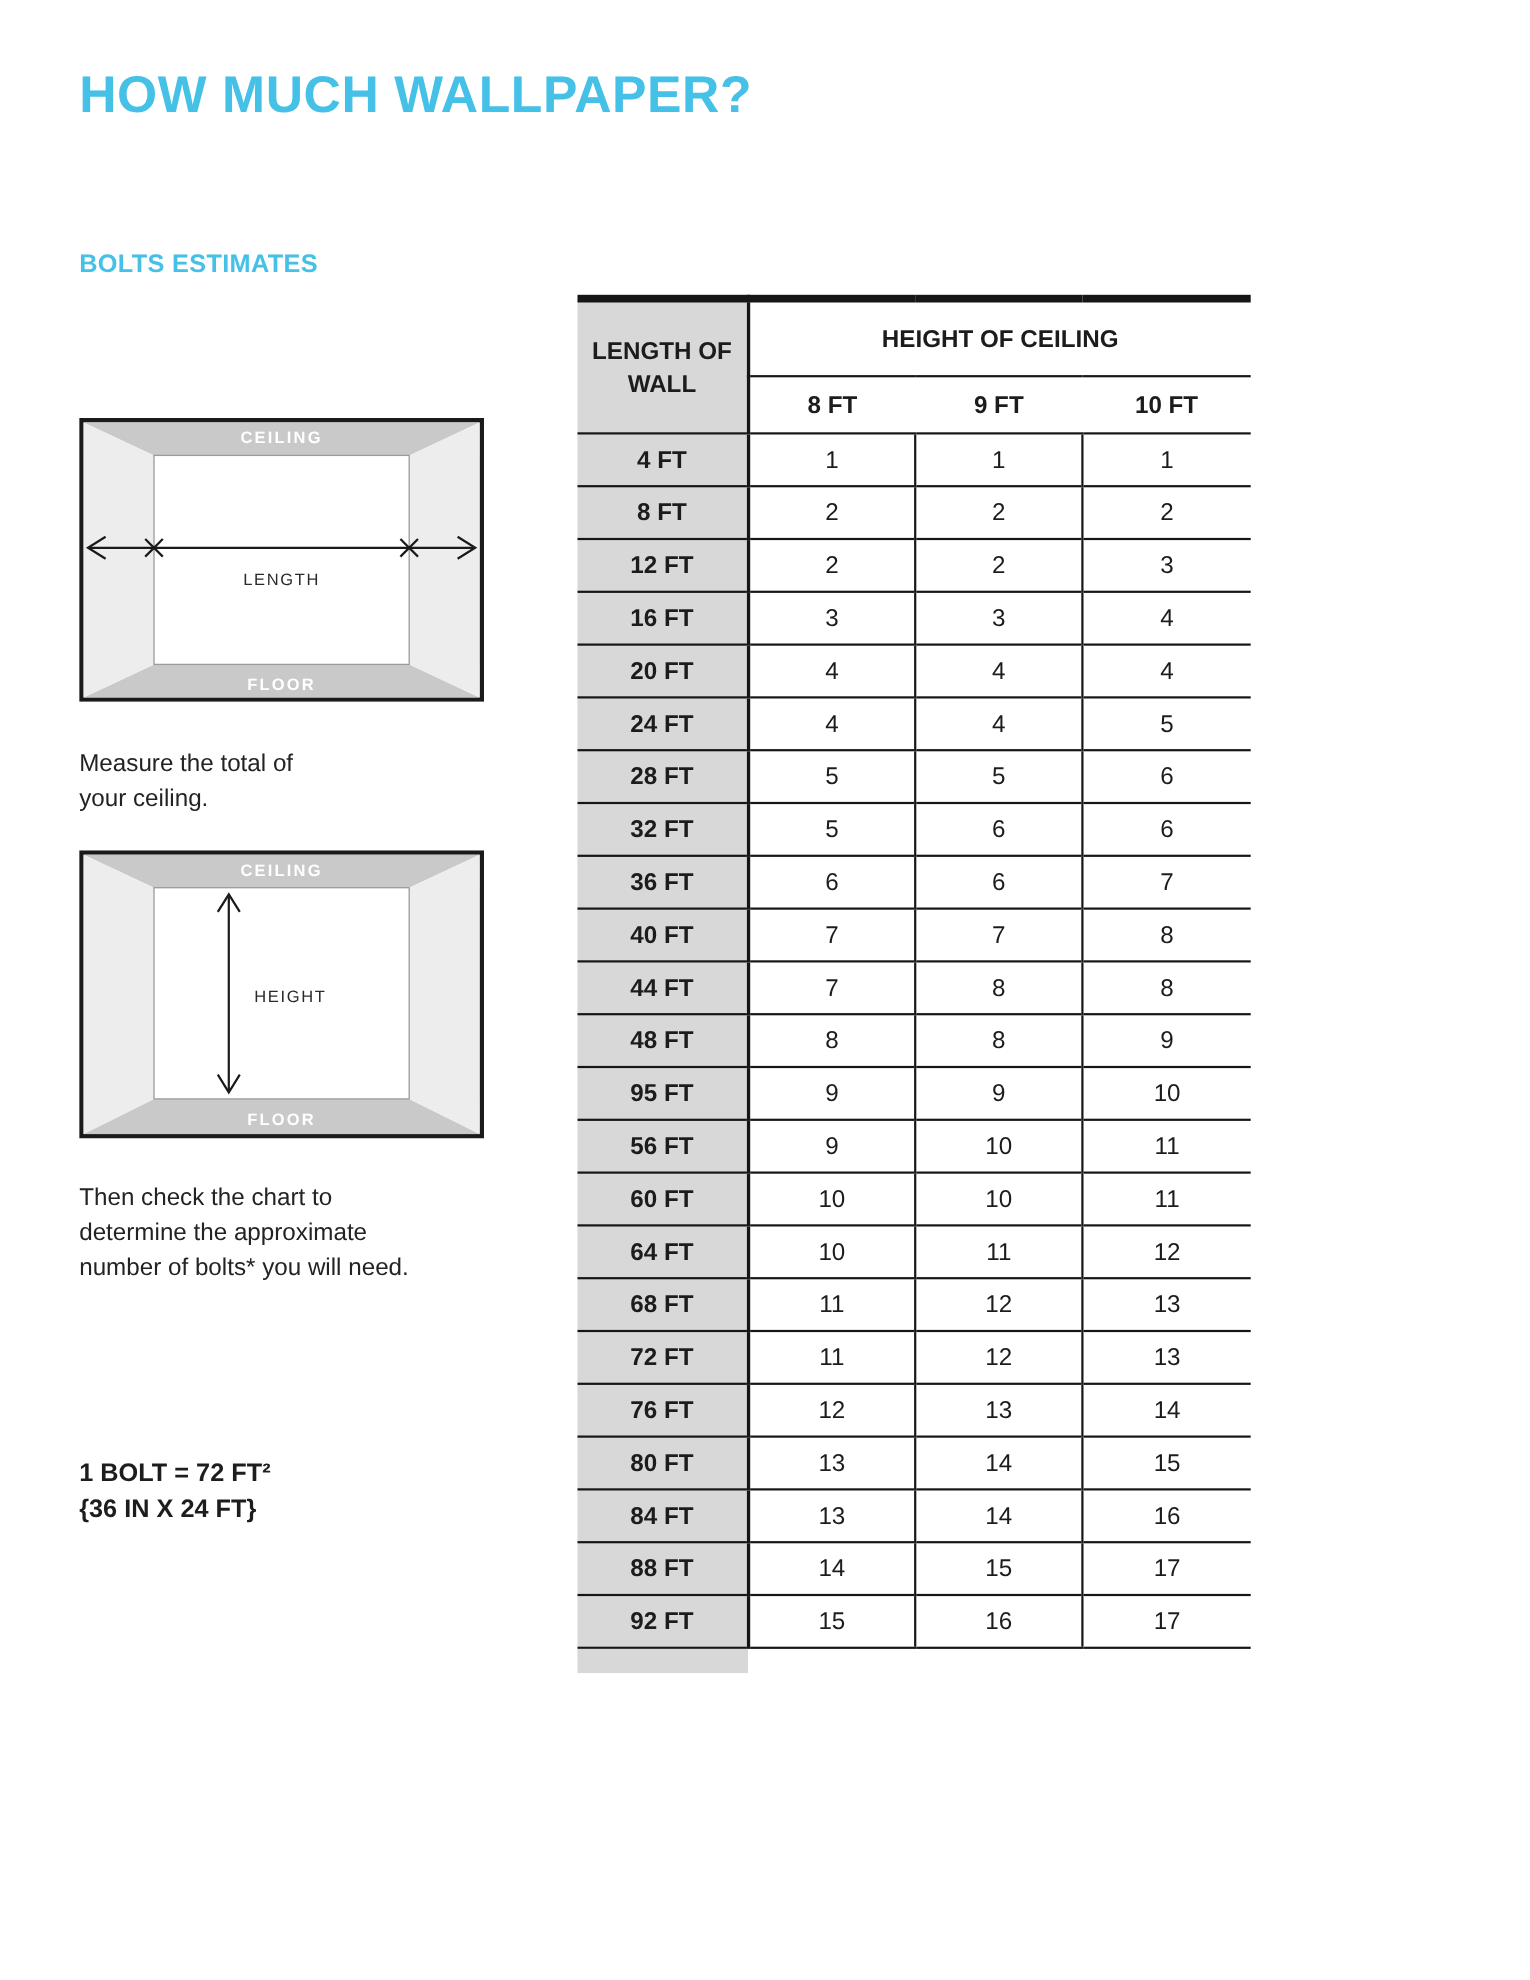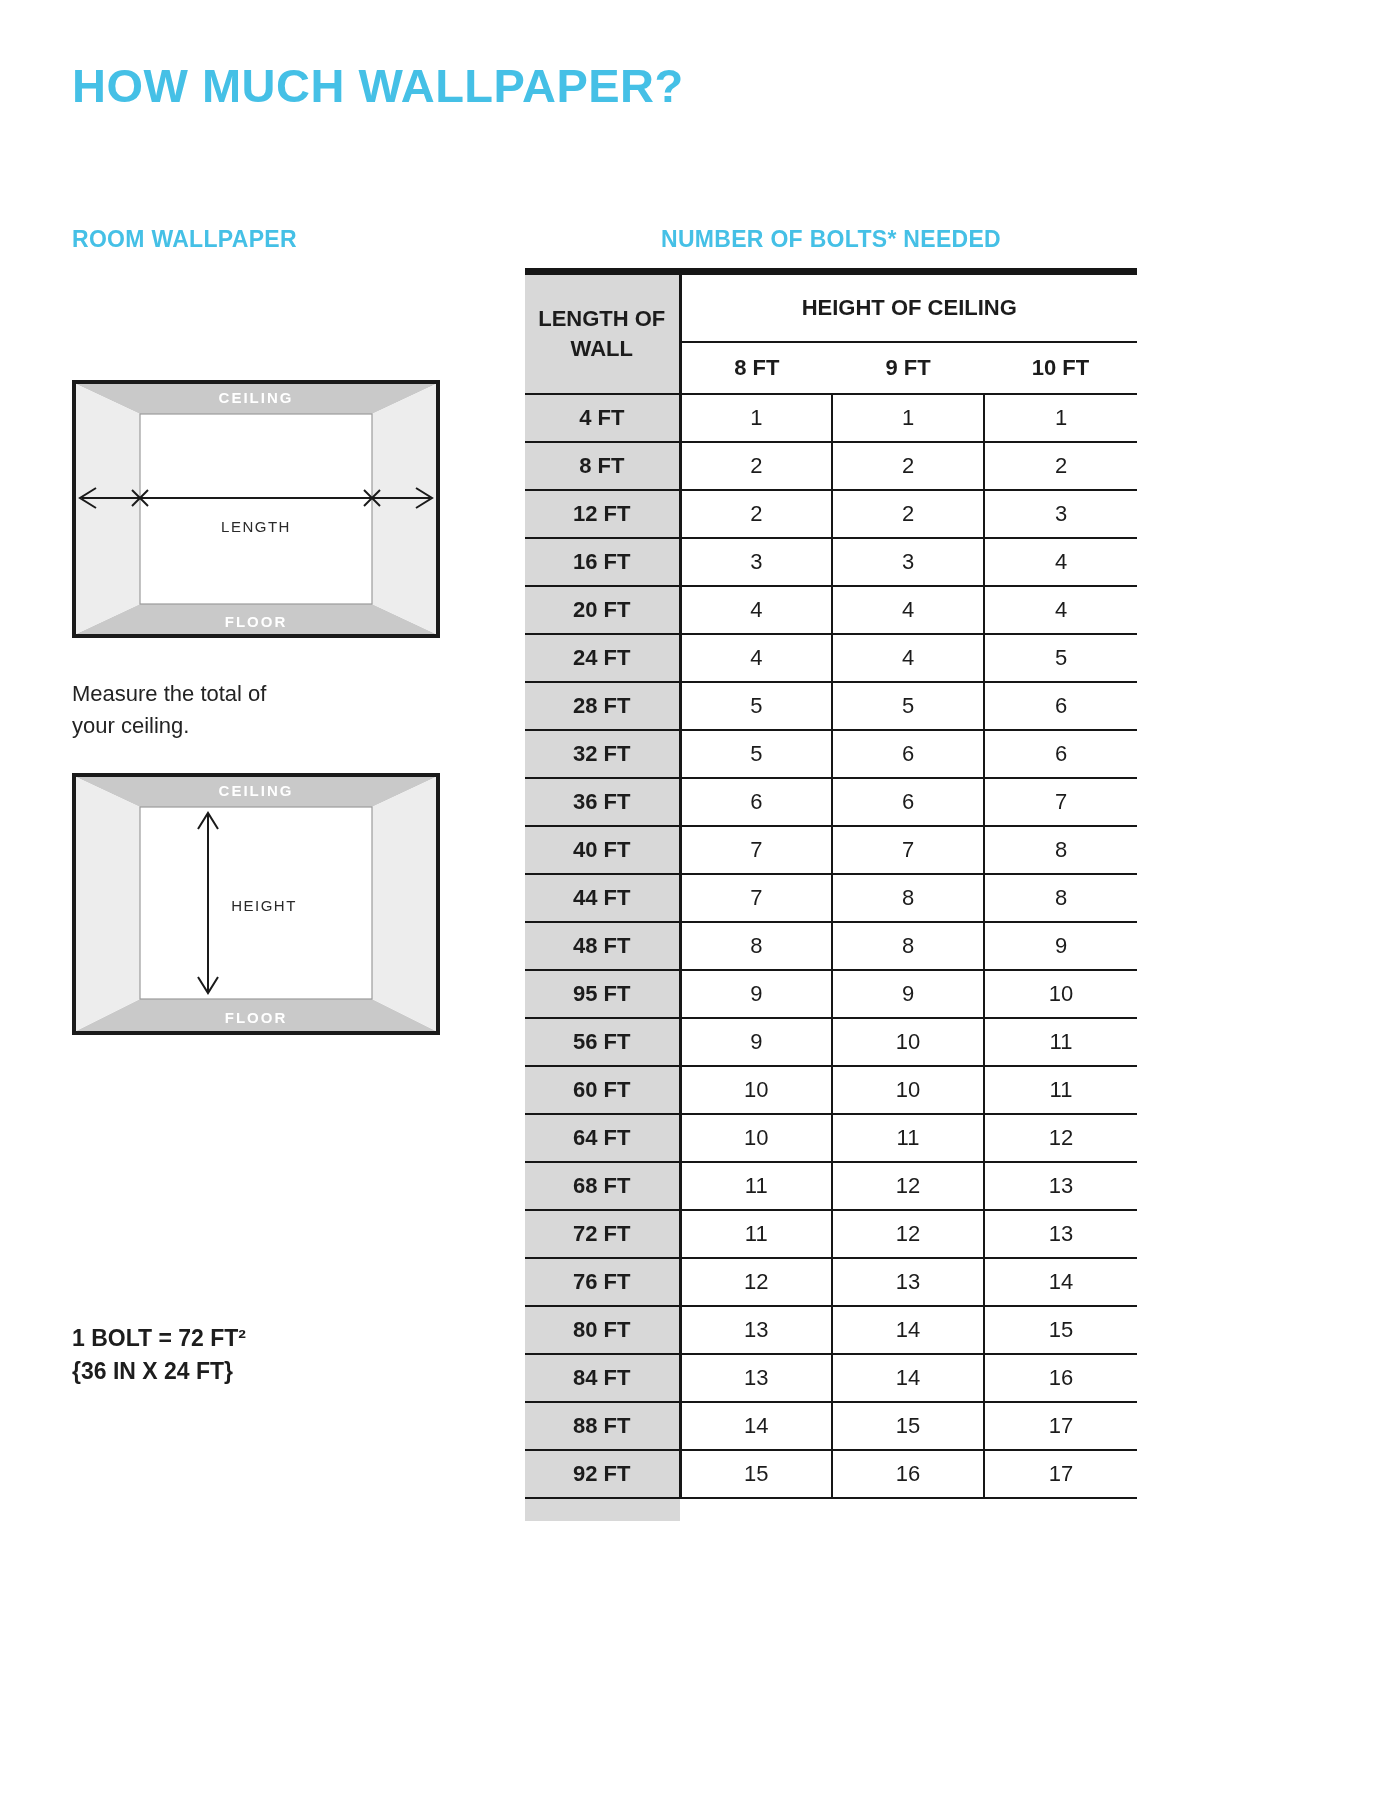--- a/index.html
+++ b/index.html
@@ -131,7 +131,7 @@
 
   <div class="page-title">HOW MUCH WALLPAPER?</div>
 
-  <div class="section-heading heading-room">ROOM WALLPAPER</div>
+  <div class="section-heading heading-room">BOLTS ESTIMATES</div>
   <div class="section-heading heading-bolts">NUMBER OF BOLTS* NEEDED</div>
 
 

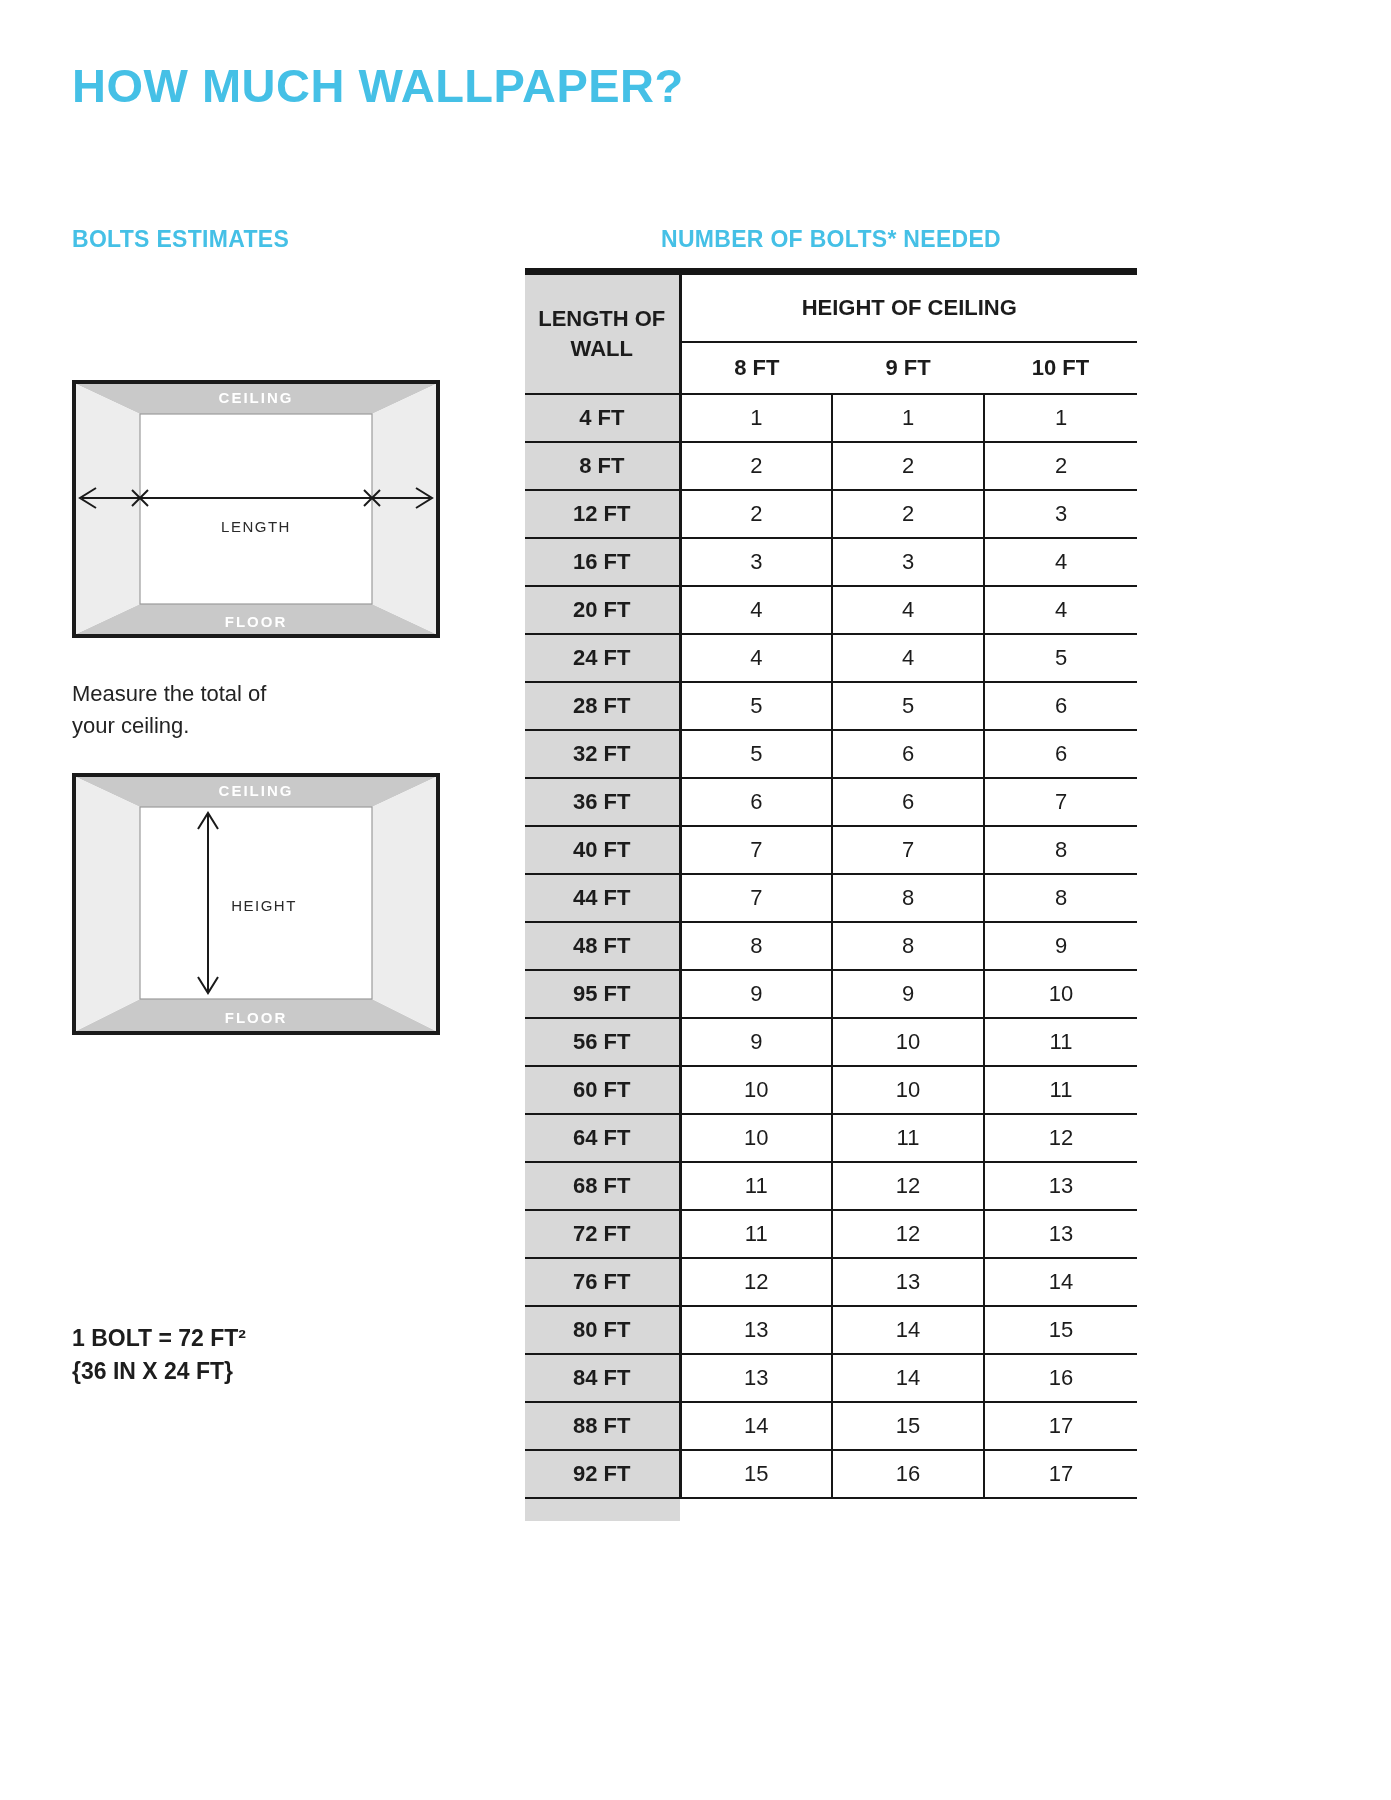--- a/index.html
+++ b/index.html
@@ -132,7 +132,6 @@
   <div class="page-title">HOW MUCH WALLPAPER?</div>
 
   <div class="section-heading heading-room">BOLTS ESTIMATES</div>
-  <div class="section-heading heading-bolts">NUMBER OF BOLTS* NEEDED</div>
 
 
   <svg class="diagram diagram-length" width="368" height="258" viewBox="0 0 368 258">

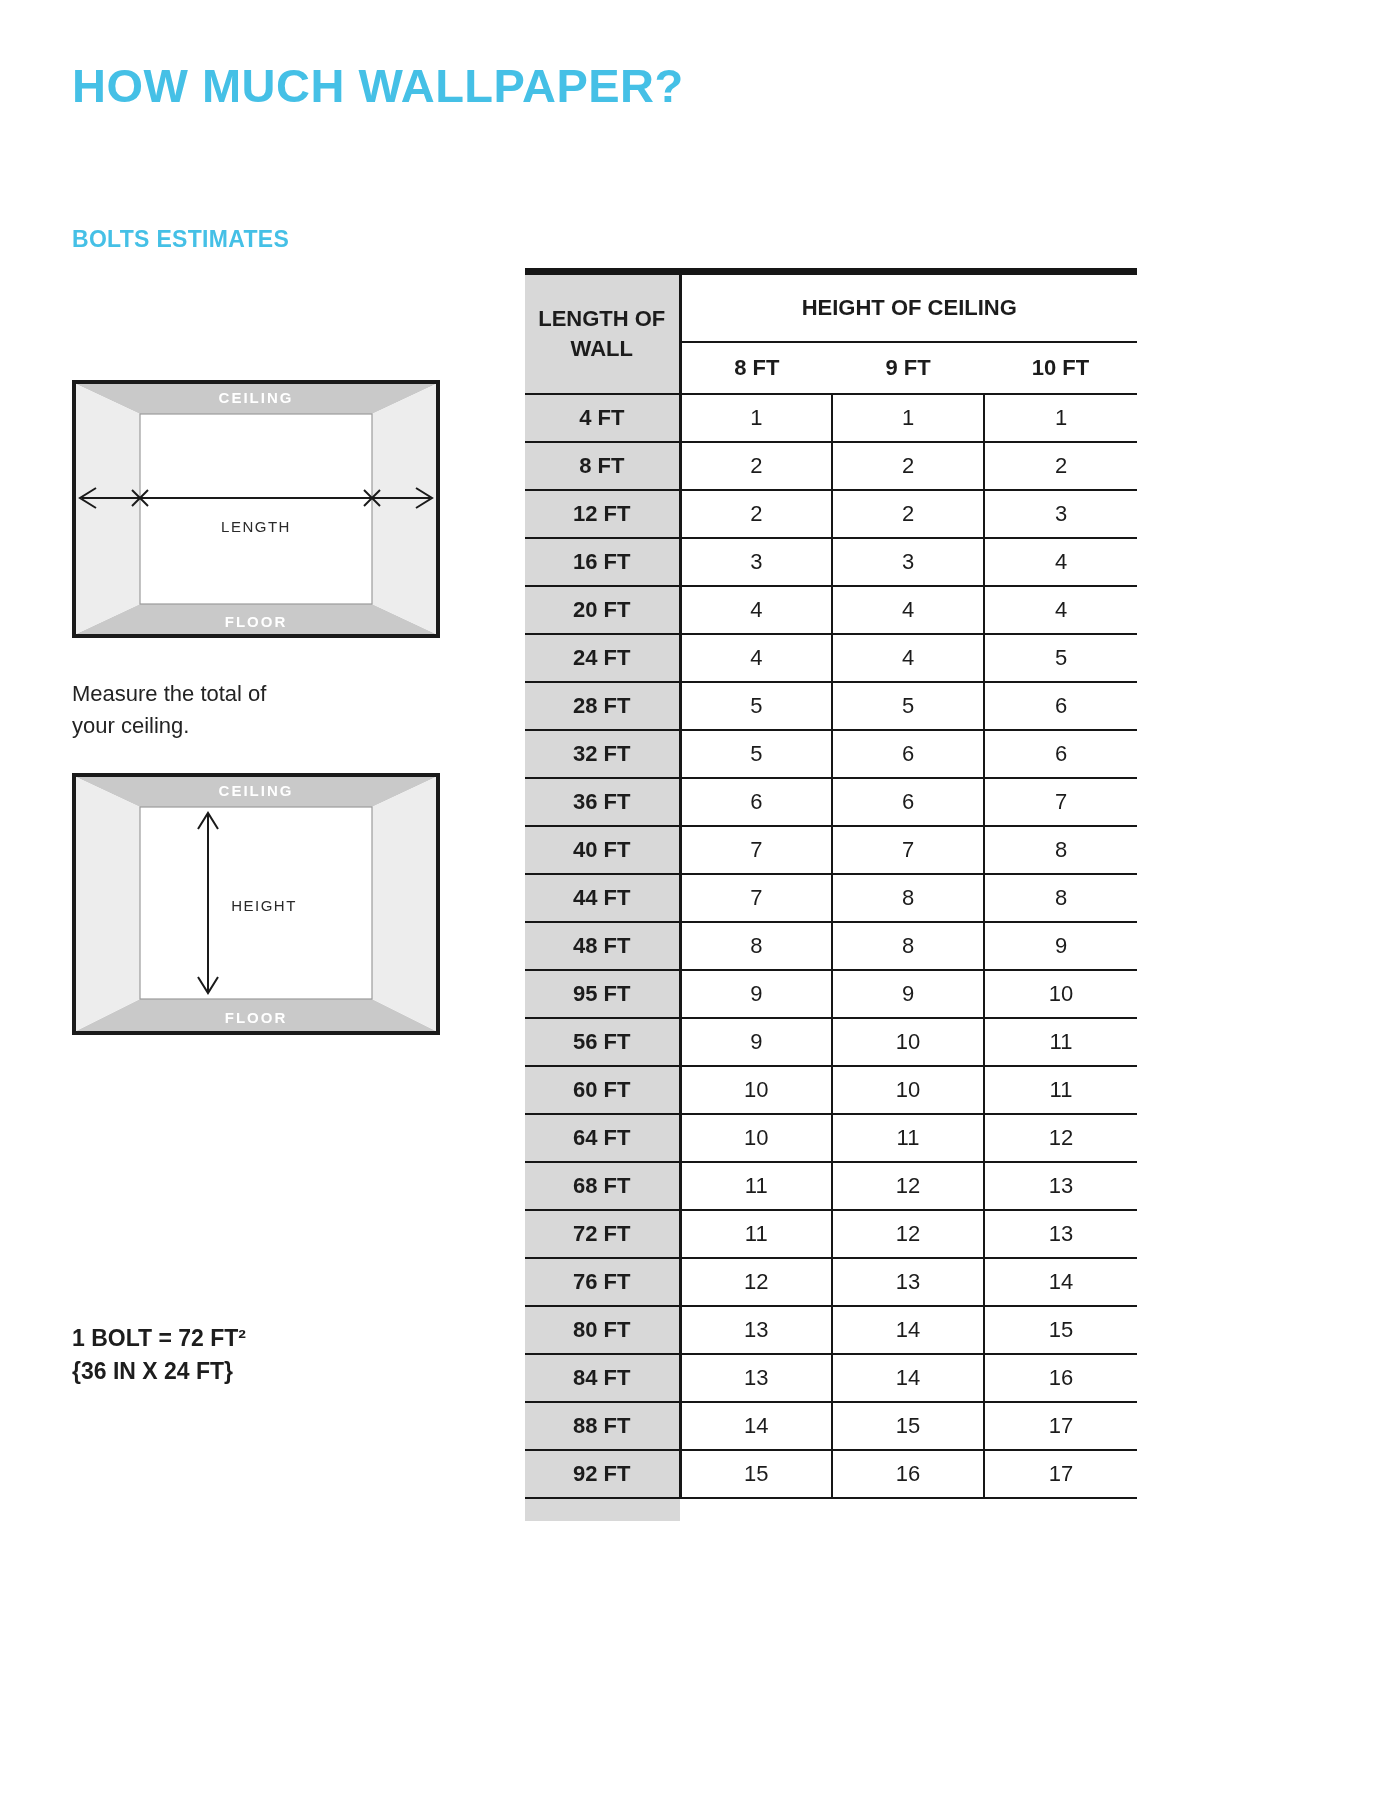--- a/index.html
+++ b/index.html
@@ -177,6 +177,11 @@
     <text x="192" y="138" class="svg-dim-label">HEIGHT</text>
   </svg>
 
+  <div class="body-text para3">
+    <div>Then check the chart to</div>
+    <div>determine the approximate</div>
+    <div>number of bolts* you will need.</div>
+  </div>
 
 
   <div class="bolt-info">

